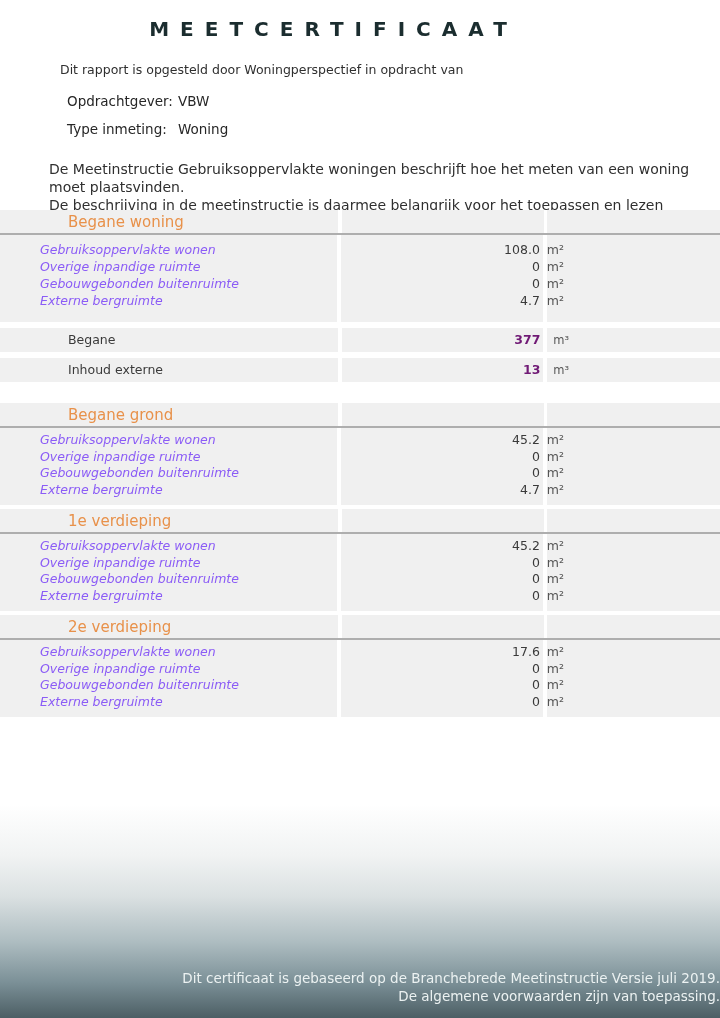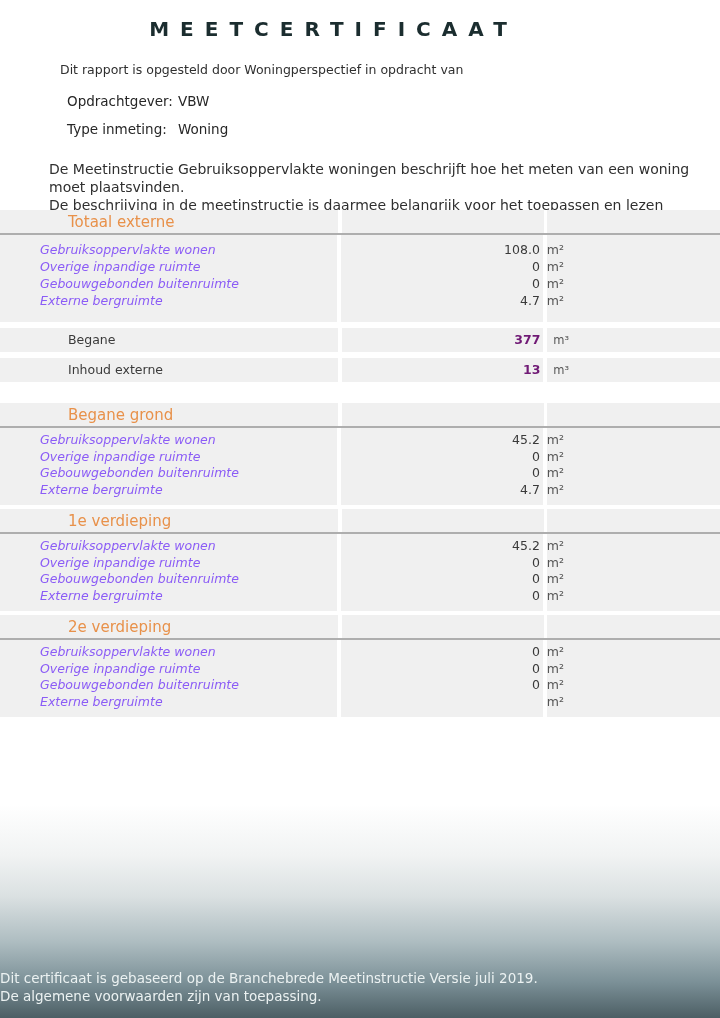--- a/index.html
+++ b/index.html
@@ -110,7 +110,7 @@
     <div class="section">
       <div class="band head-band">
         <div class="c1">
-            <h2 class="sec-heading">Totaal externe</h2>
+            <h2 class="sec-heading">Begane woning</h2>
           </div>
         <div class="g"></div>
         <div class="c2"></div>

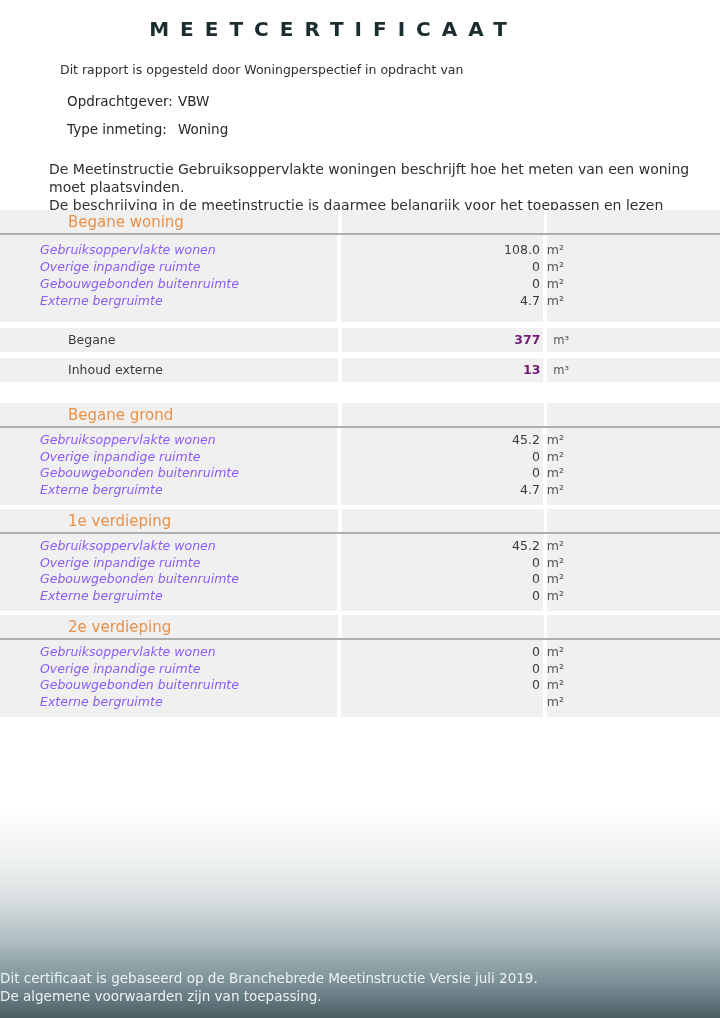--- a/index.html
+++ b/index.html
@@ -248,6 +248,7 @@
         </div>
         <div class="g"></div>
         <div class="c2">
+          <div class="line value">17.6</div>
           <div class="line value">0</div>
           <div class="line value">0</div>
           <div class="line value">0</div>

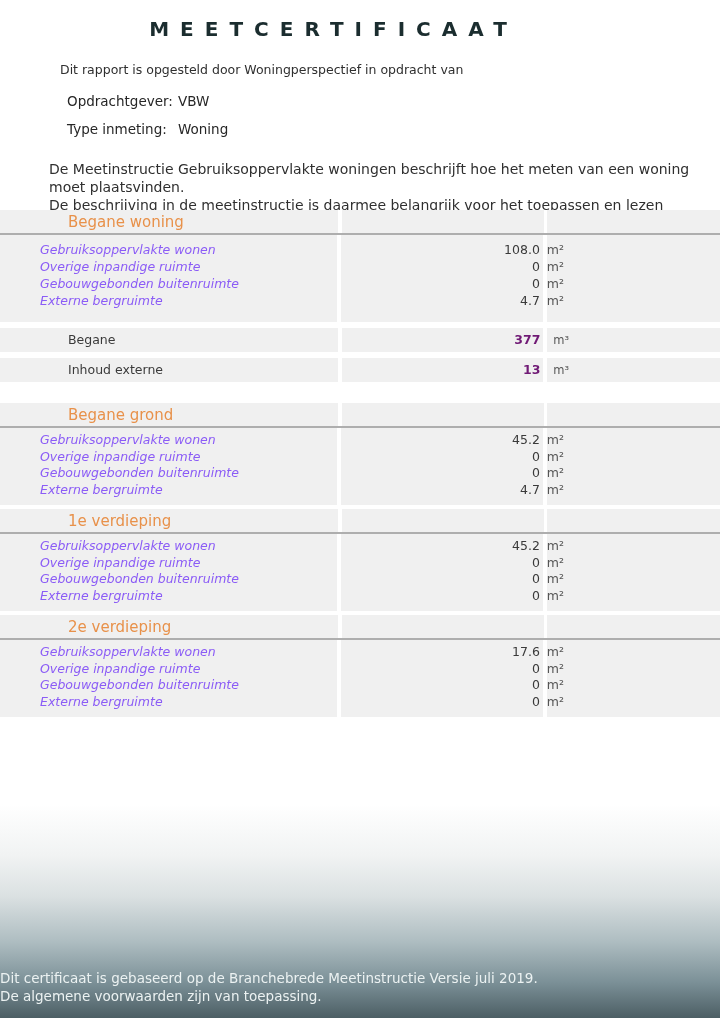--- a/index.html
+++ b/index.html
@@ -76,7 +76,7 @@
   
   .footer {
     position:absolute; left:0; bottom:13px; width:720px;
-    text-align:left; color:#ecf2f2;
+    text-align:right; color:#ecf2f2;
     font-size:13.5px; line-height:18px;
   }
 </style>

